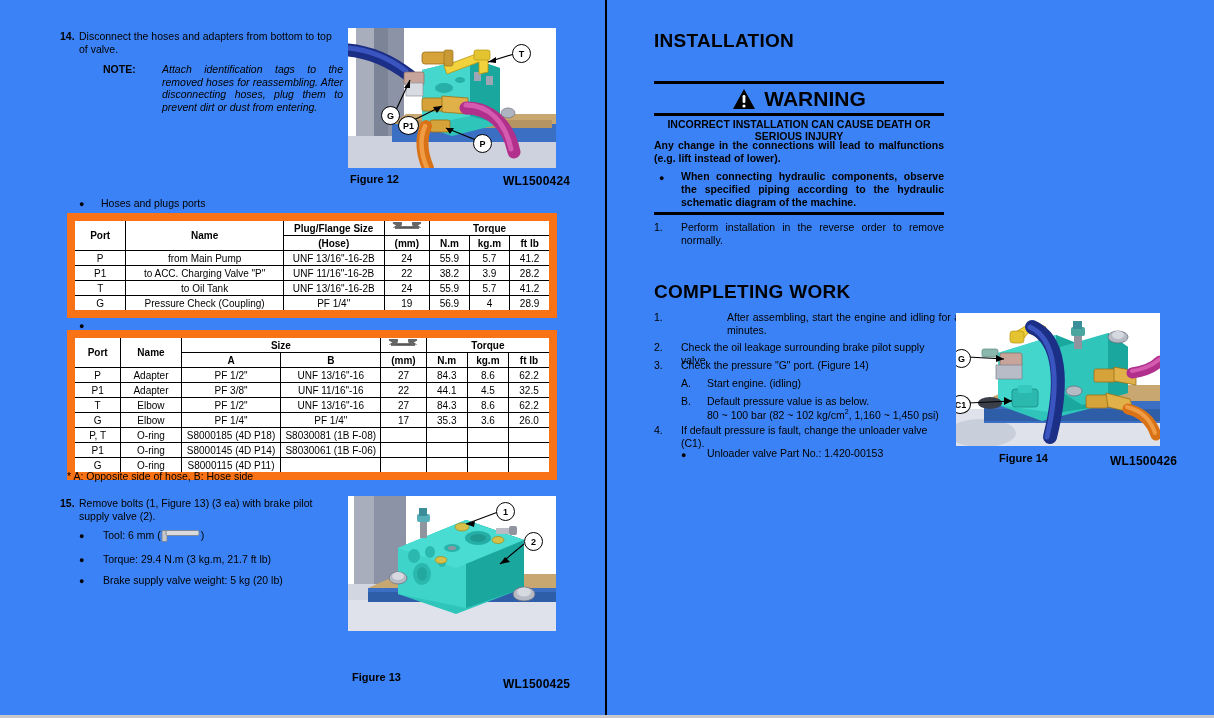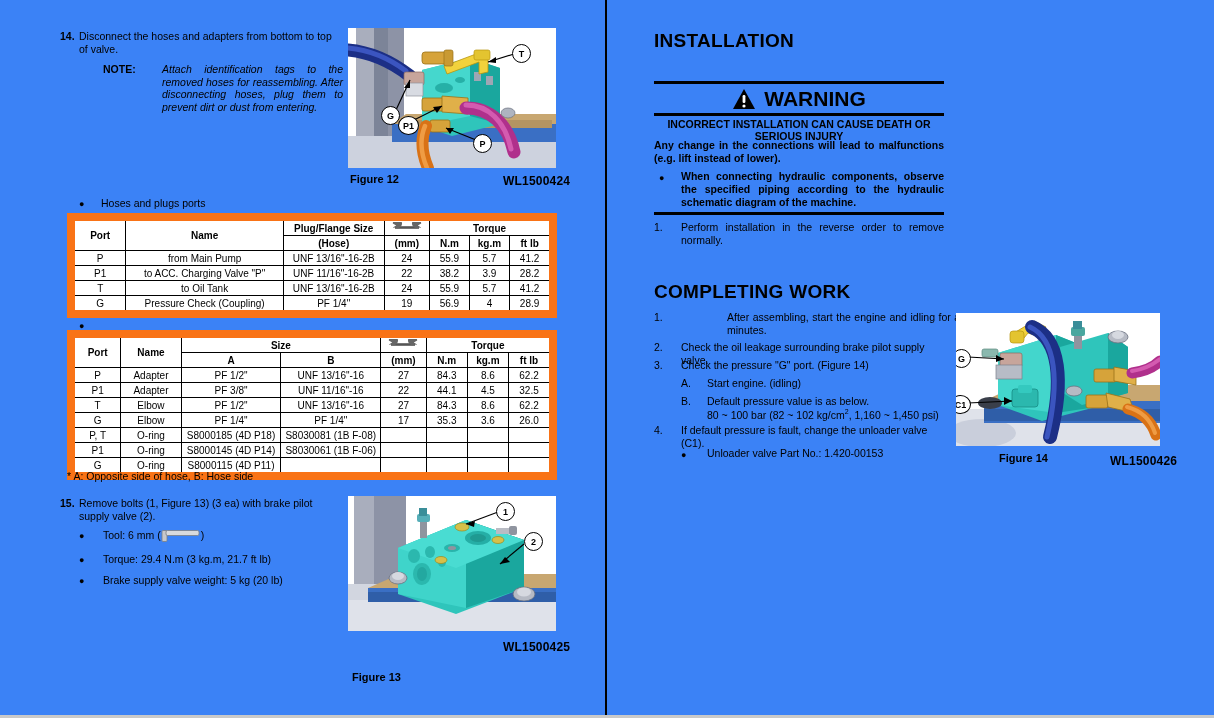--- a/index.html
+++ b/index.html
@@ -351,7 +351,7 @@
     <div class="callout" style="left:176px;top:36px;width:17px;height:17px;">2</div>
   </div>
   <div class="figcap" style="left:352px;top:637px;margin-top:34px;">Figure 13</div>
-  <div class="figcode" style="left:503px;top:640px;">WL1500425</div>
+  <div class="figcode" style="left:503px;top:677px;">WL1500425</div>
 
   <div class="h1" style="left:654px;top:30px;">INSTALLATION</div>
 

